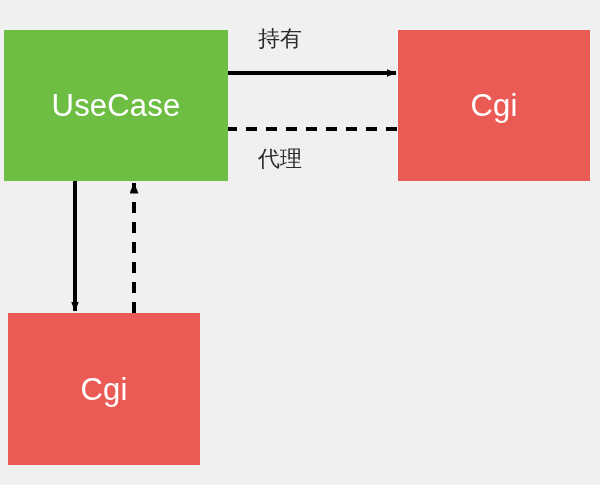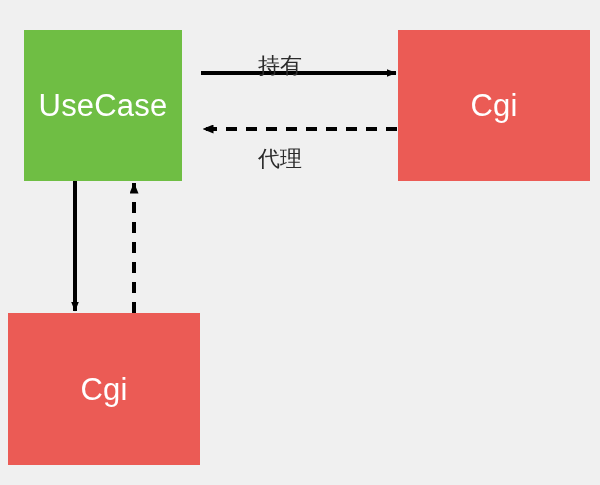--- a/index.html
+++ b/index.html
@@ -66,7 +66,6 @@
   .edge-label-hold {
     left: 258px;
     top: 28px;
-    margin-top: 27px;
   }
   .edge-label-proxy {
     left: 258px;

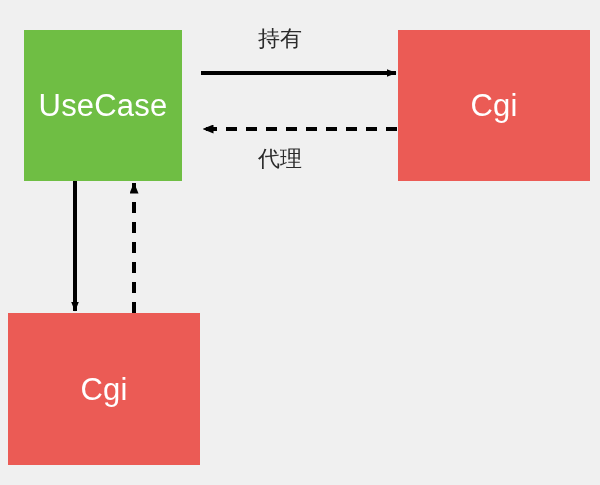--- a/index.html
+++ b/index.html
@@ -35,9 +35,9 @@
     white-space: nowrap;
   }
   .node-usecase {
-    left: 24px;
+    left: 4px;
     top: 30px;
-    width: 158px;
+    width: 224px;
     height: 151px;
     background: #6fbe44;
   }

